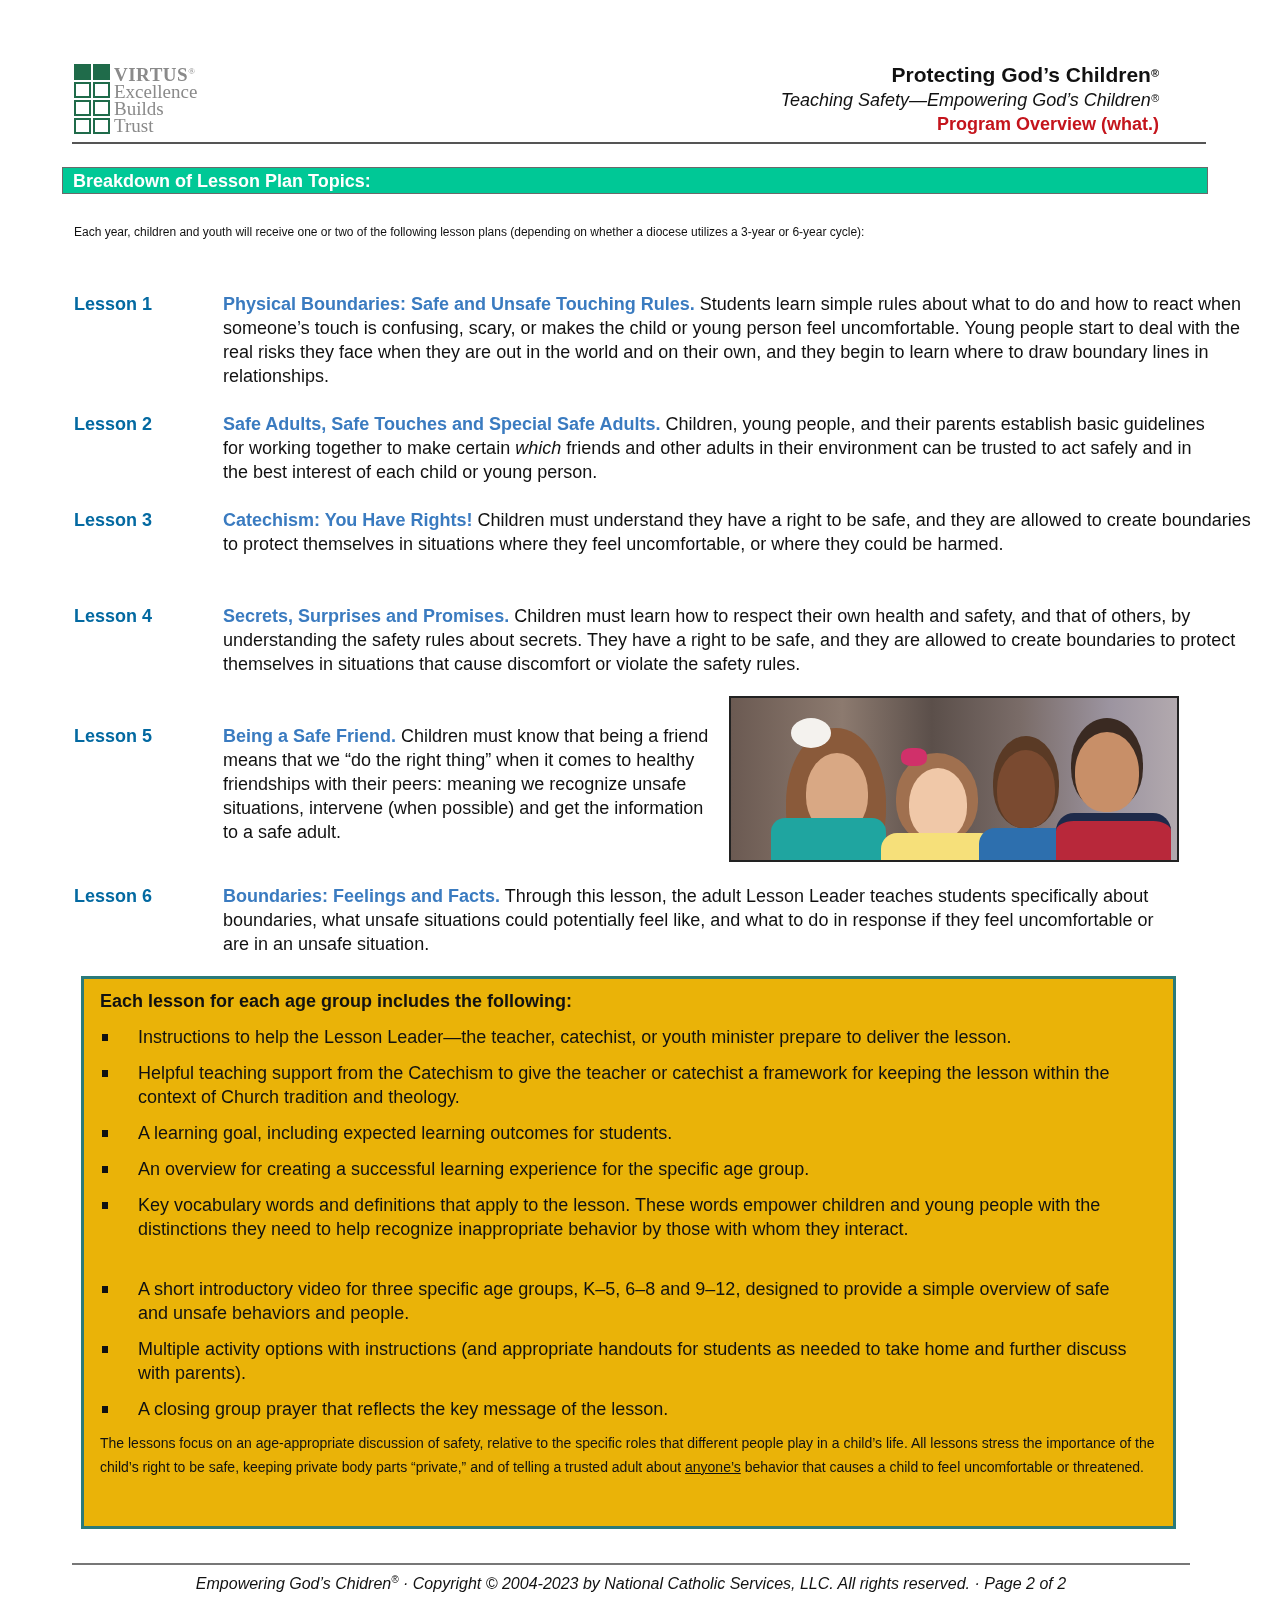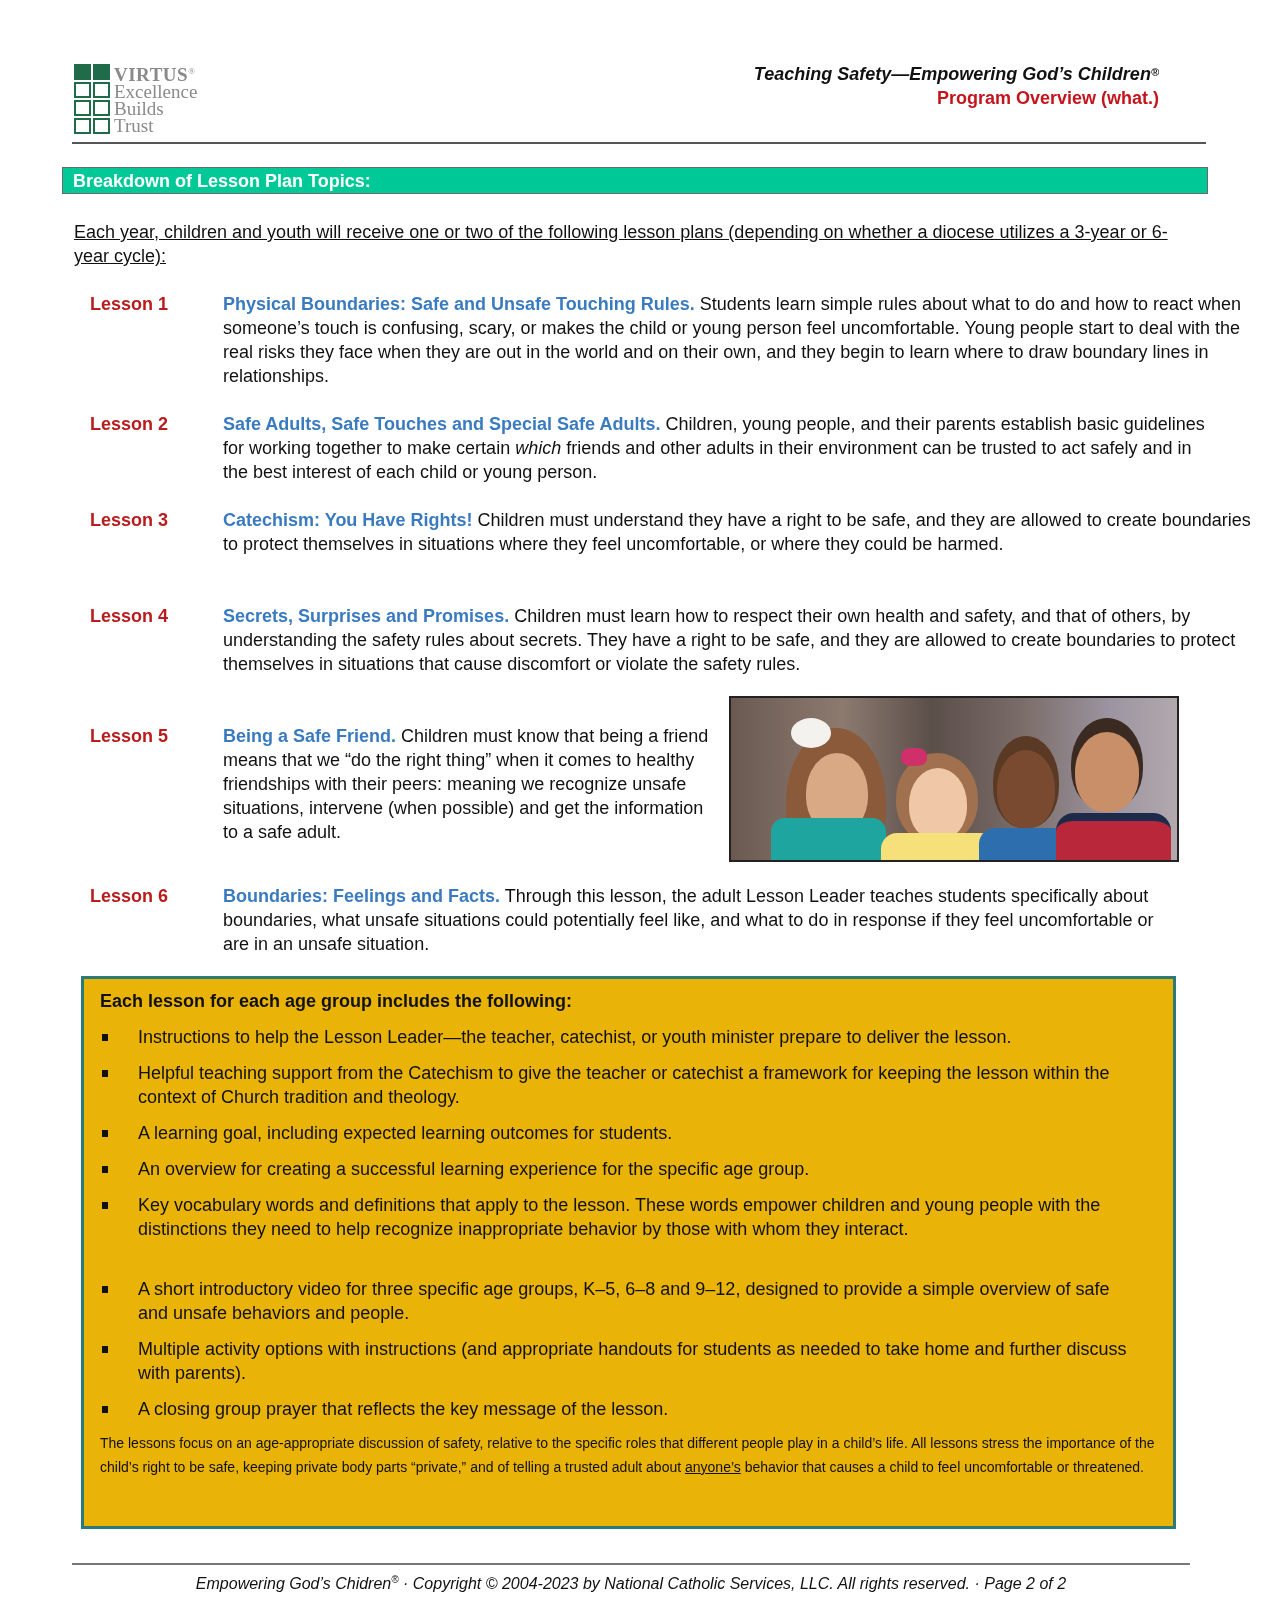--- a/index.html
+++ b/index.html
@@ -77,6 +77,7 @@
   </div>
 
   <div class="titles">
+    <div class="title-main"><span>Protecting God’s Children</span><sup class="reg">®</sup></div>
     <div class="title-sub"><span>Teaching Safety—Empowering God’s Children</span><sup class="reg">®</sup></div>
     <div class="title-red">Program Overview (what.)</div>
   </div>

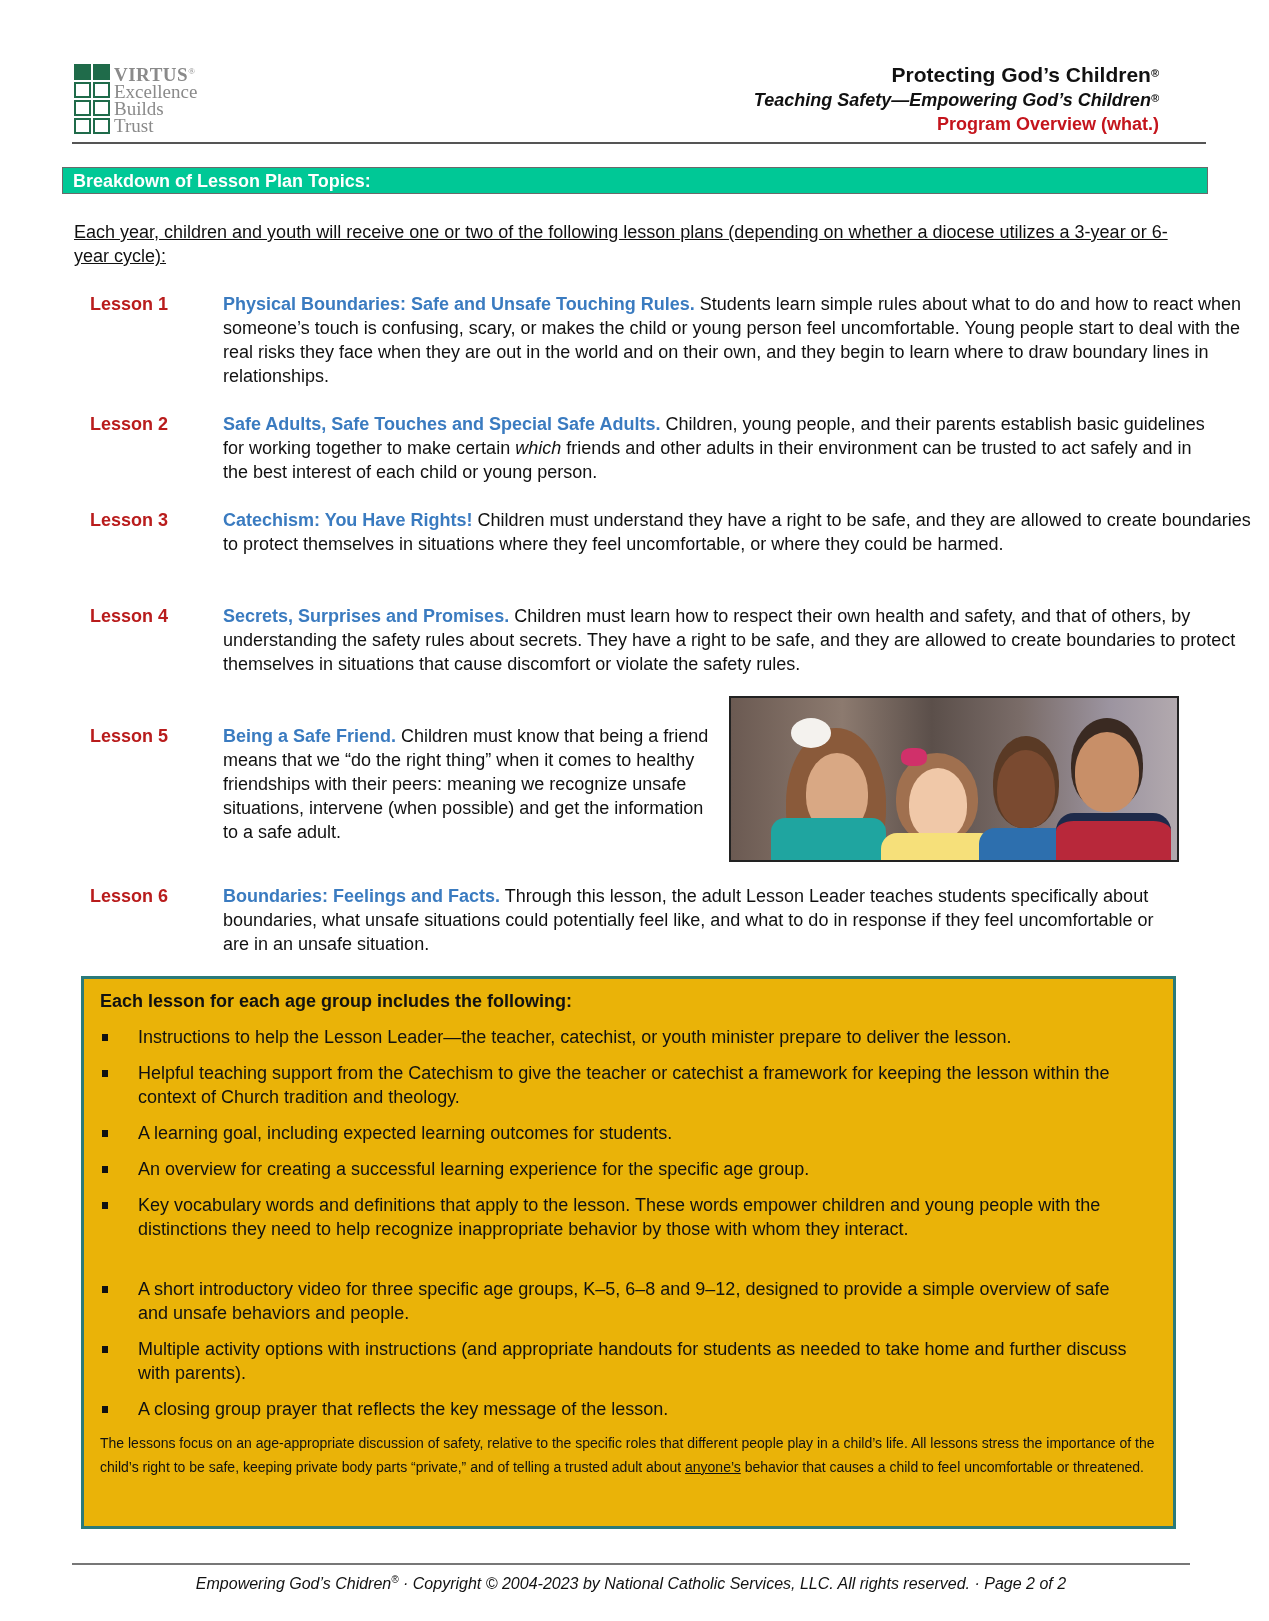--- a/index.html
+++ b/index.html
@@ -18,7 +18,7 @@
 
   .titles { position: absolute; right: 110px; top: 62px; text-align: right; }
   .title-main { font-size: 21px; font-weight: bold; color: #111; line-height: 26px; }
-  .title-sub { font-size: 18px; font-weight: bold; font-style: italic; color: #111; line-height: 24px; margin-left: 36px; }
+  .title-sub { font-size: 18px; font-weight: normal; font-style: italic; color: #111; line-height: 24px; margin-left: 36px; }
   .title-red { font-size: 18px; font-weight: bold; color: #c4141c; line-height: 24px; }
   sup.reg { font-size: 11px; vertical-align: top; position: relative; top: -2px; }
 

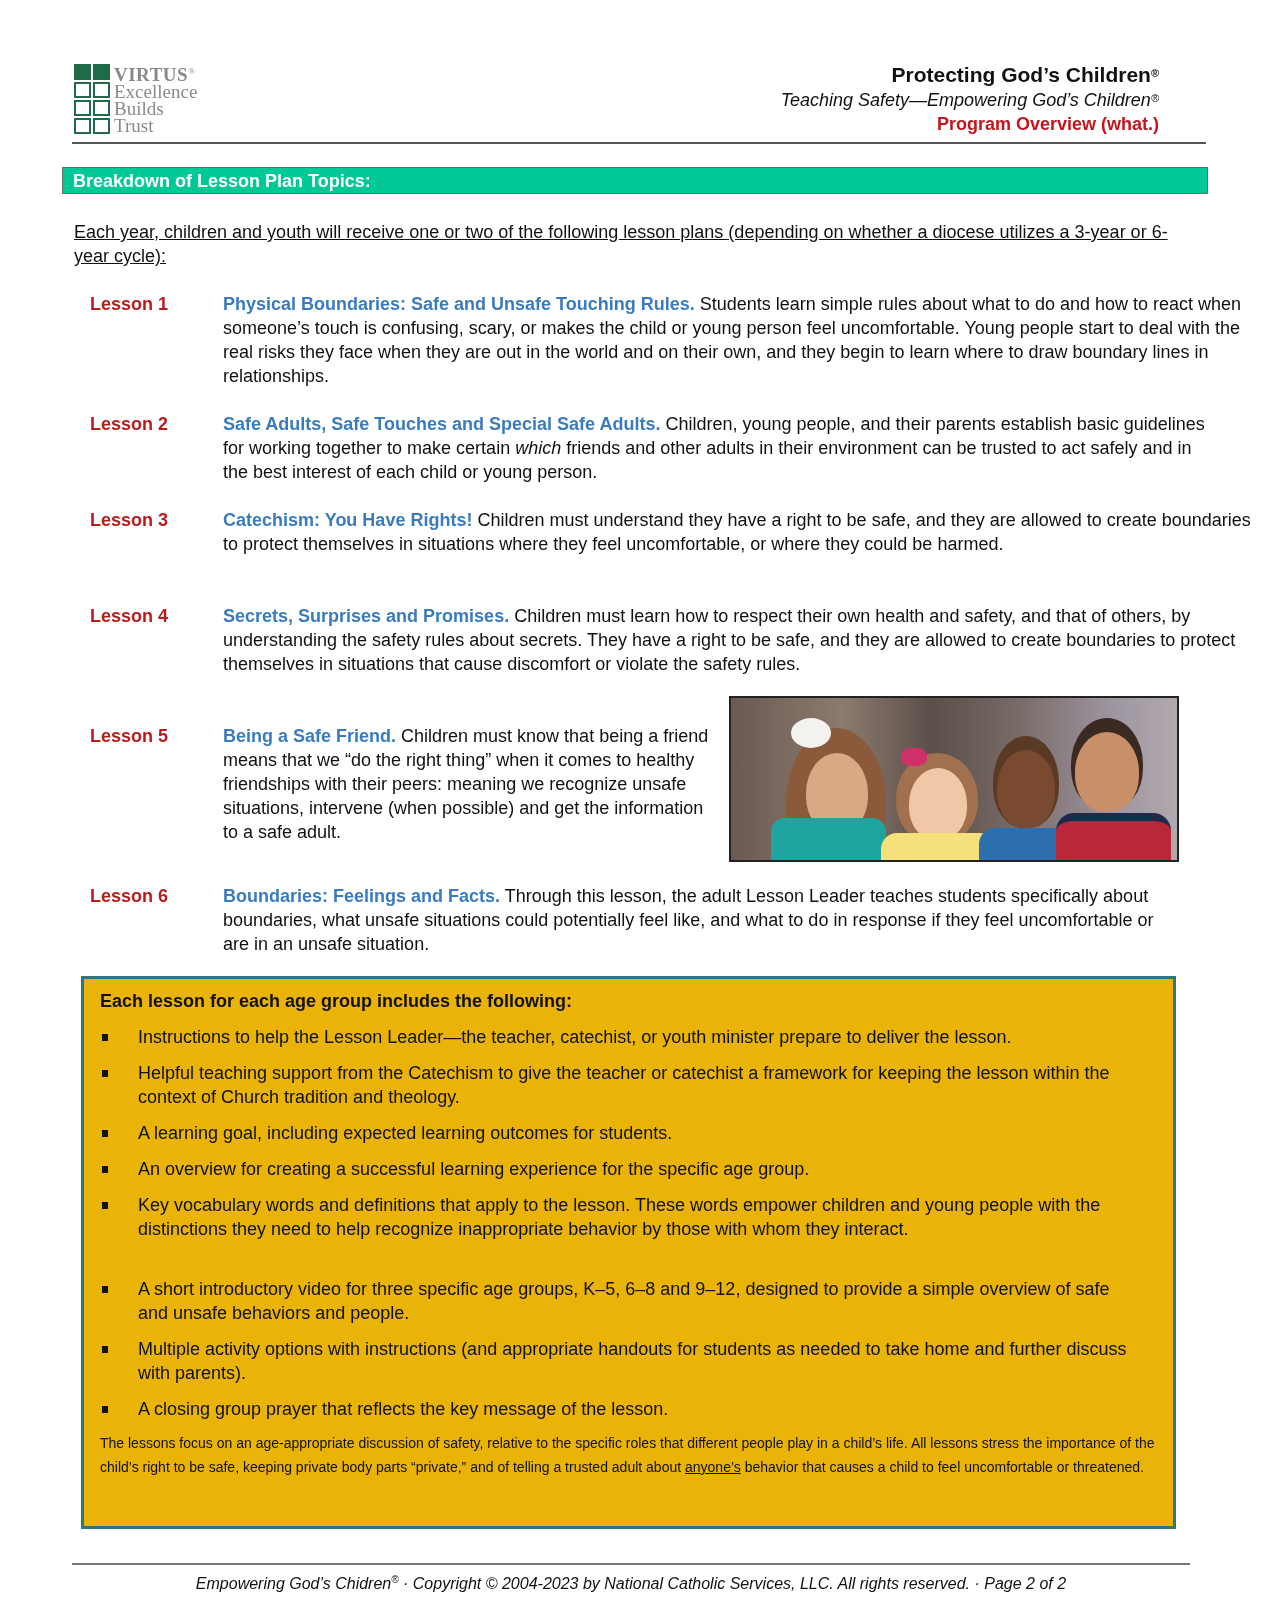--- a/index.html
+++ b/index.html
@@ -28,7 +28,7 @@
                  border: 1px solid #6a6a6a; box-sizing: border-box; color: #fff; font-weight: bold; font-size: 18px;
                  line-height: 26px; padding-left: 10px; }
 
-  .intro { position: absolute; left: 74px; top: 220px; width: 1120px; font-size: 18px; line-height: 24px; text-decoration: underline; }
+  .intro { position: absolute; left: 74px; top: 220px; width: 1120px; font-size: 12px; line-height: 24px; }
 
   .lesson { position: absolute; left: 74px; font-size: 18px; line-height: 24px; }
   .lesson .num { position: absolute; left: 16px; top: 0; width: 140px; color: #b91c1c; font-weight: bold; }

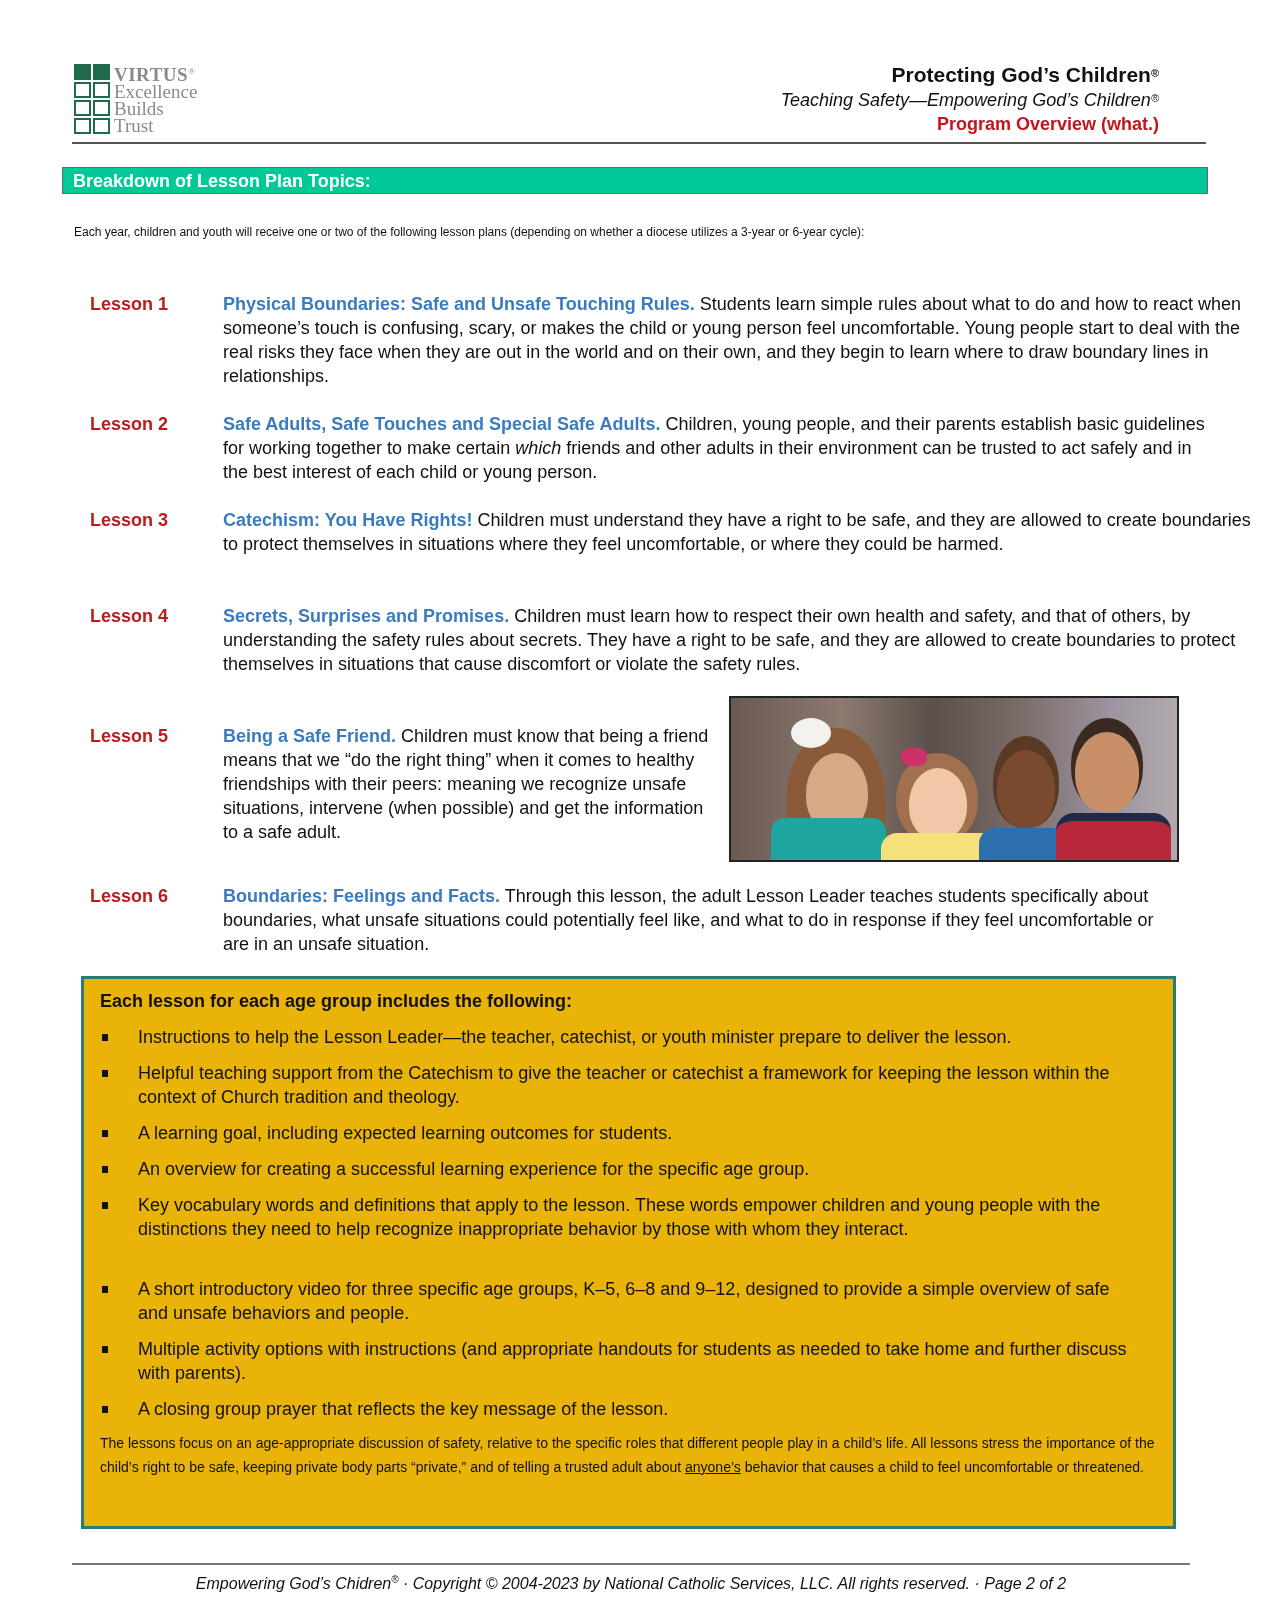--- a/index.html
+++ b/index.html
@@ -31,7 +31,7 @@
   .intro { position: absolute; left: 74px; top: 220px; width: 1120px; font-size: 12px; line-height: 24px; }
 
   .lesson { position: absolute; left: 74px; font-size: 18px; line-height: 24px; }
-  .lesson .num { position: absolute; left: 16px; top: 0; width: 140px; color: #b91c1c; font-weight: bold; }
+  .lesson .num { position: absolute; left: 0; top: 0; width: 140px; color: #0369a1; font-weight: bold; }
   .lesson .body { position: absolute; left: 149px; top: 0; }
   .lesson .ltitle { color: #3a7bc0; font-weight: bold; }
 

